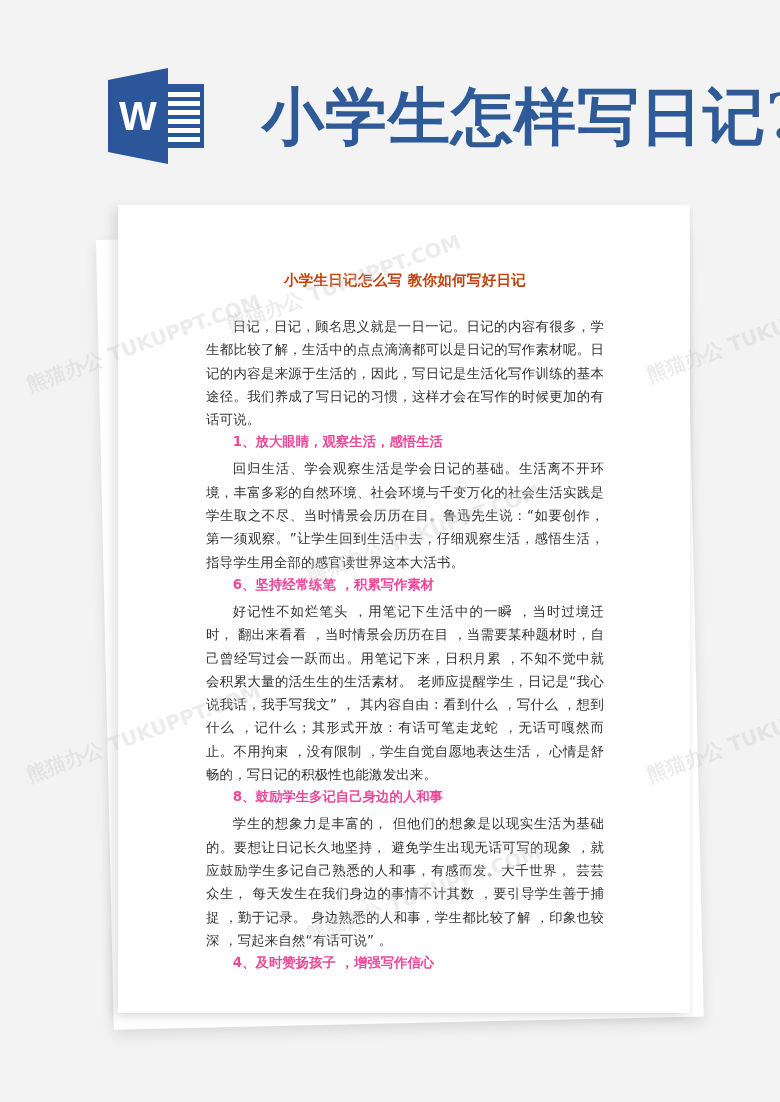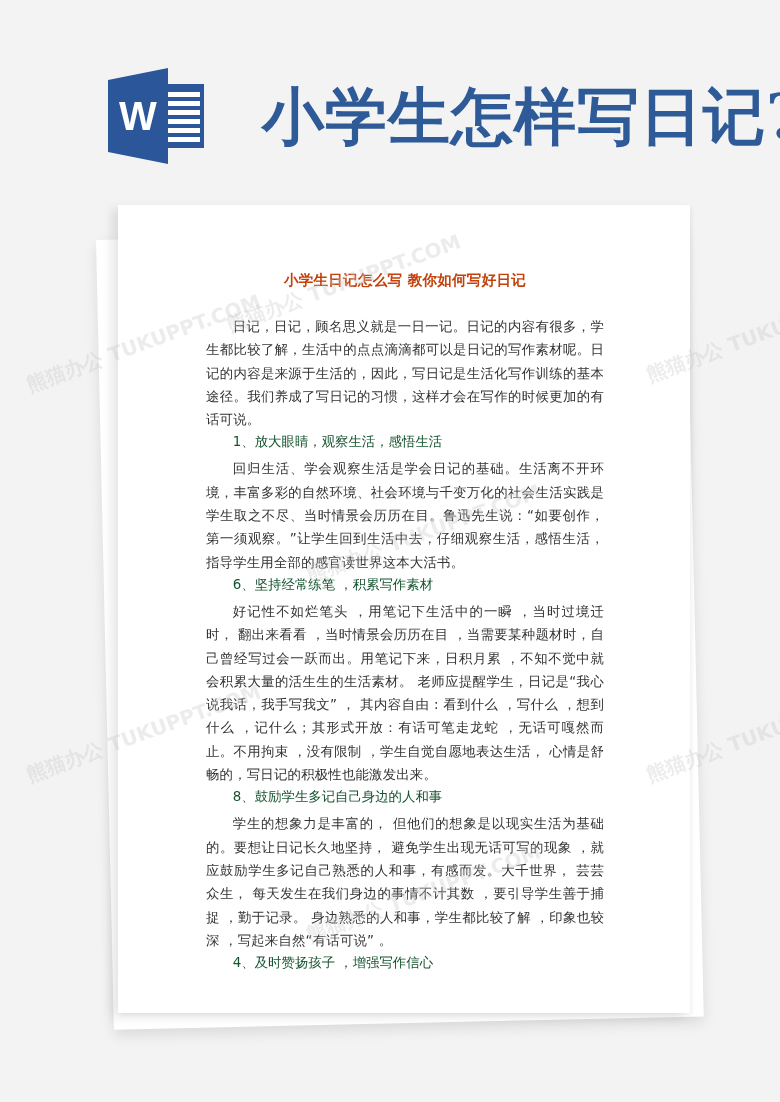--- a/index.html
+++ b/index.html
@@ -34,7 +34,7 @@
     margin:0 0 25px 0; letter-spacing:0.3px;
   }
   .para { margin:0; line-height:23.3px; text-indent:2em; text-align:justify; letter-spacing:0.2px; }
-  .heading { margin:0; line-height:22px; text-indent:2em; color:#14532d; font-size:13.4px; }
+  .heading { margin:0; line-height:22px; text-indent:2em; color:#ec4899; font-size:13.4px;font-weight:bold; }
   .para + .heading { margin-top:0; }
   .heading + .para { margin-top:4px; }
   .watermark {

